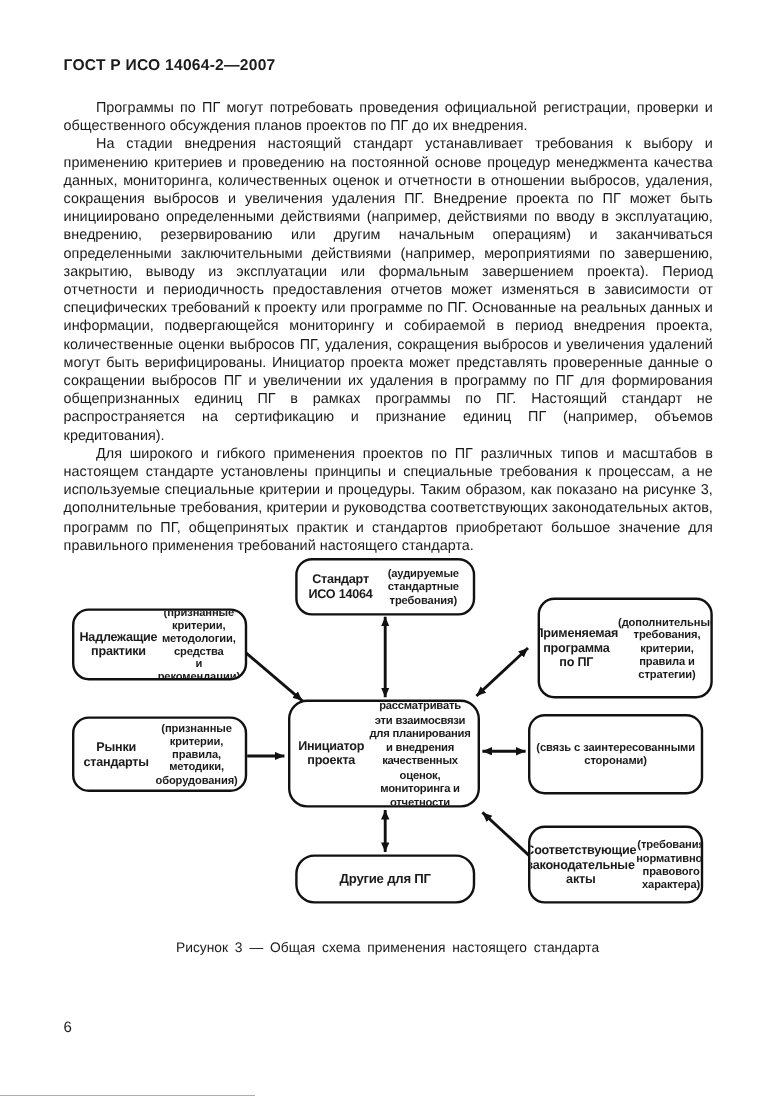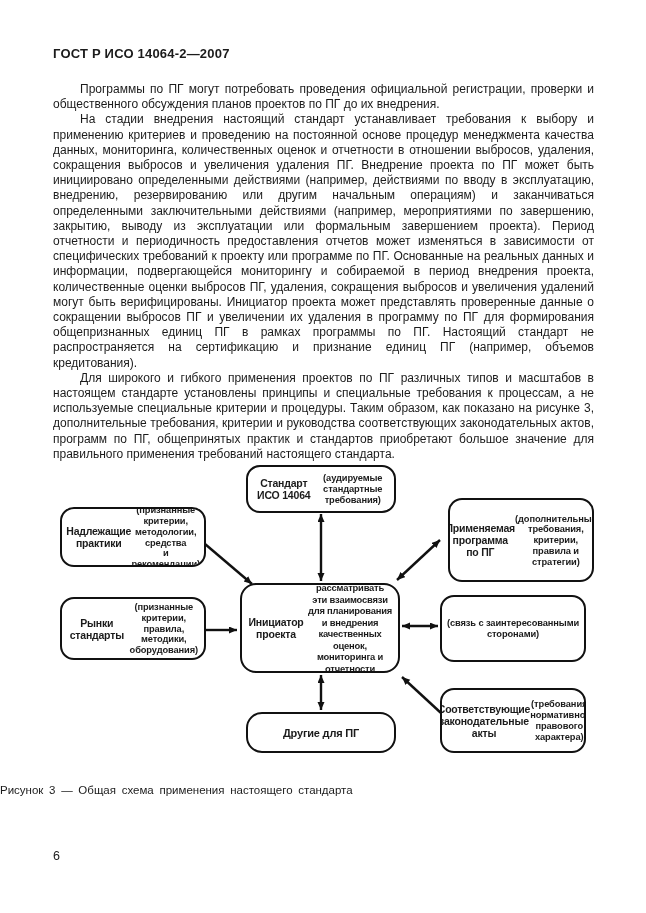--- a/index.html
+++ b/index.html
@@ -39,7 +39,7 @@
   }
   .caption{
     position:absolute; left:0; top:784px; width:646px;
-    font-size:11.5px; word-spacing:2.5px;
+    text-align:center; font-size:11.5px; word-spacing:2.5px;
   }
   .page-number{
     position:absolute; left:53px; top:849px; font-size:12.5px;

